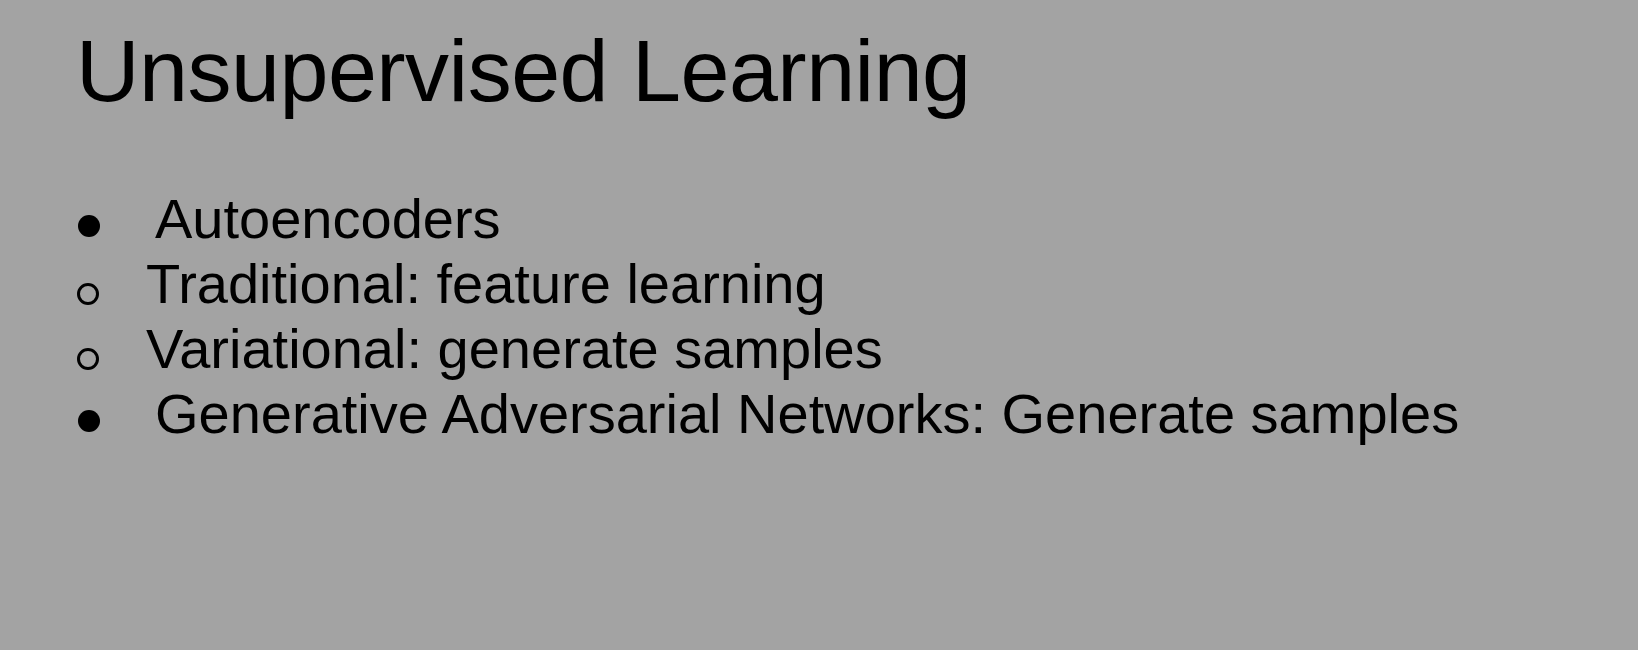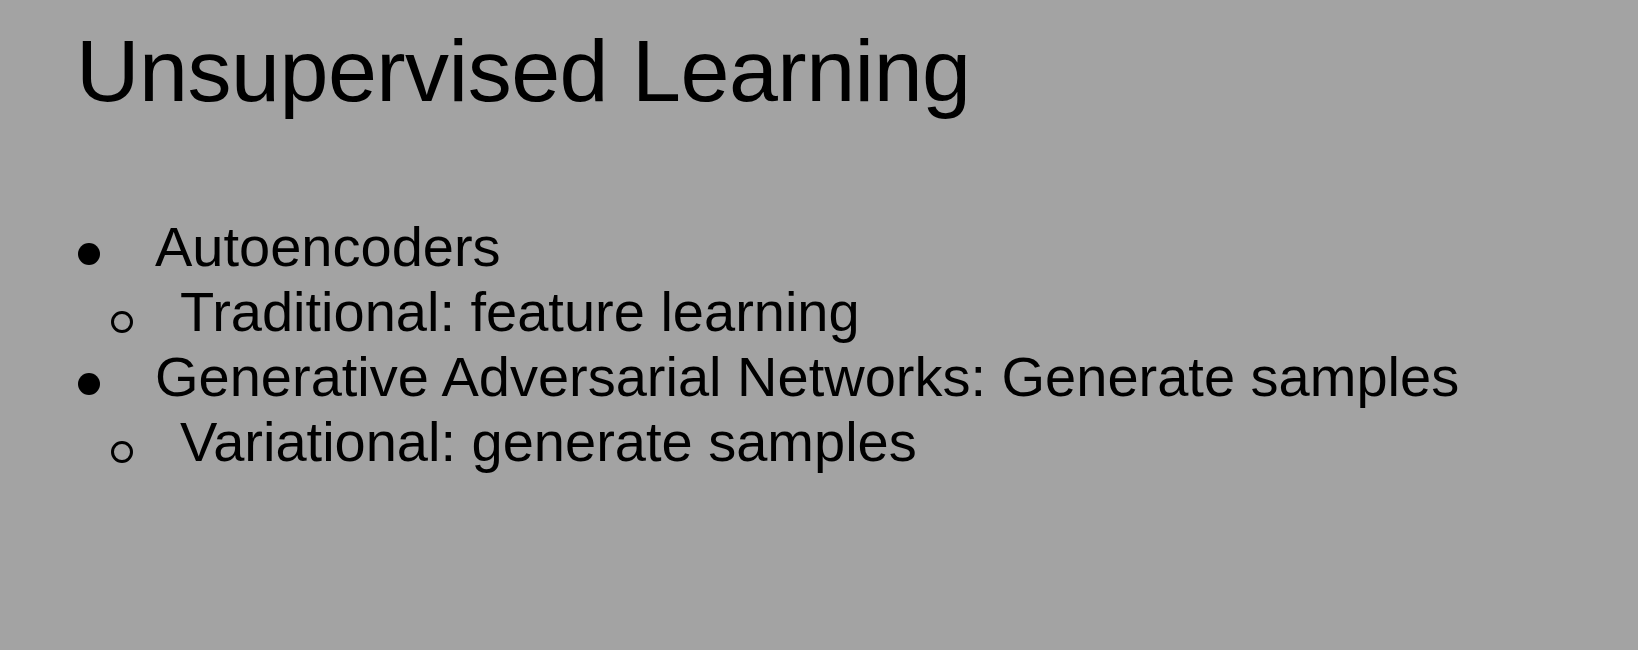--- a/index.html
+++ b/index.html
@@ -35,7 +35,6 @@
     left: 0;
     top: 188px;
     width: 1332px;
-    margin-top: 28px;
   }
 
   .bullet-row {

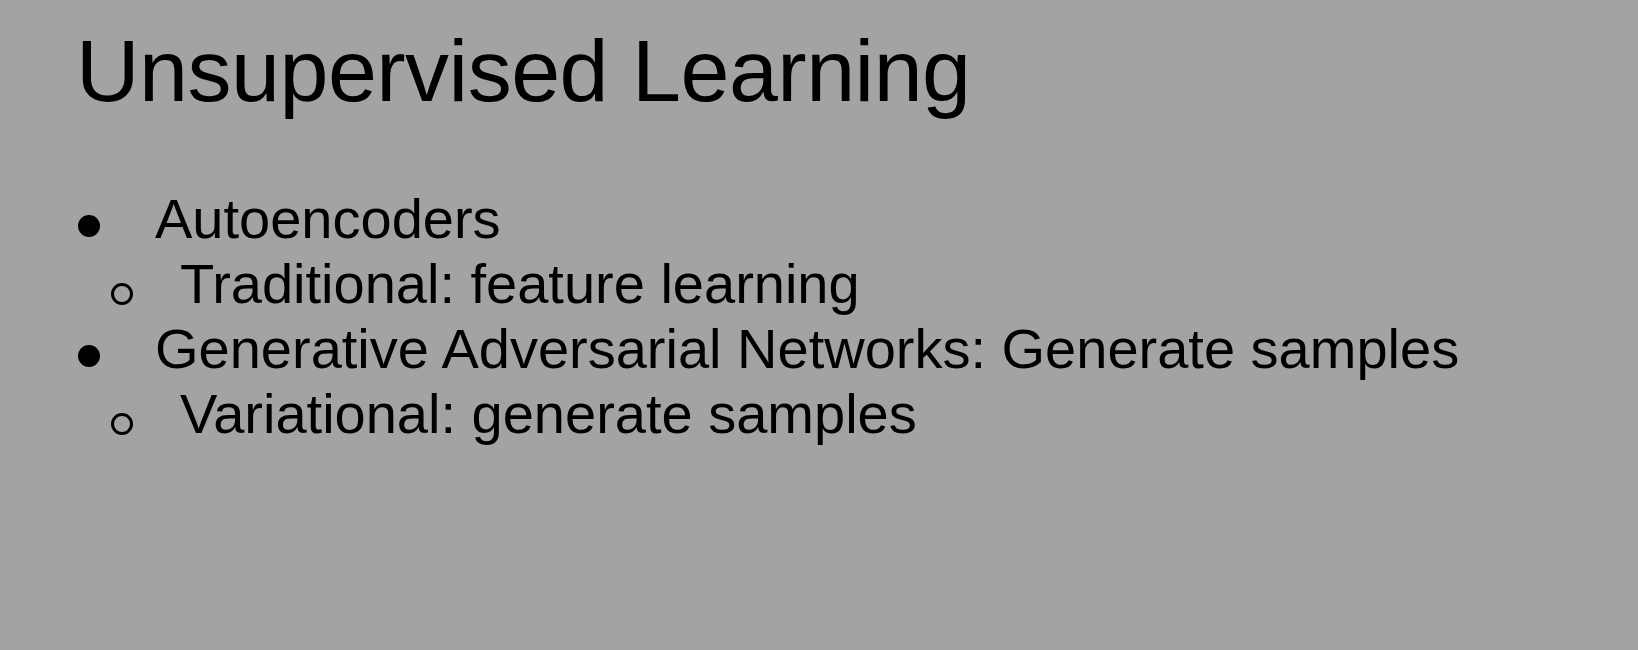--- a/index.html
+++ b/index.html
@@ -49,7 +49,7 @@
   }
 
   .bullet-row.level-2 {
-    padding-left: 108px;
+    padding-left: 74px;
   }
 
   .marker {

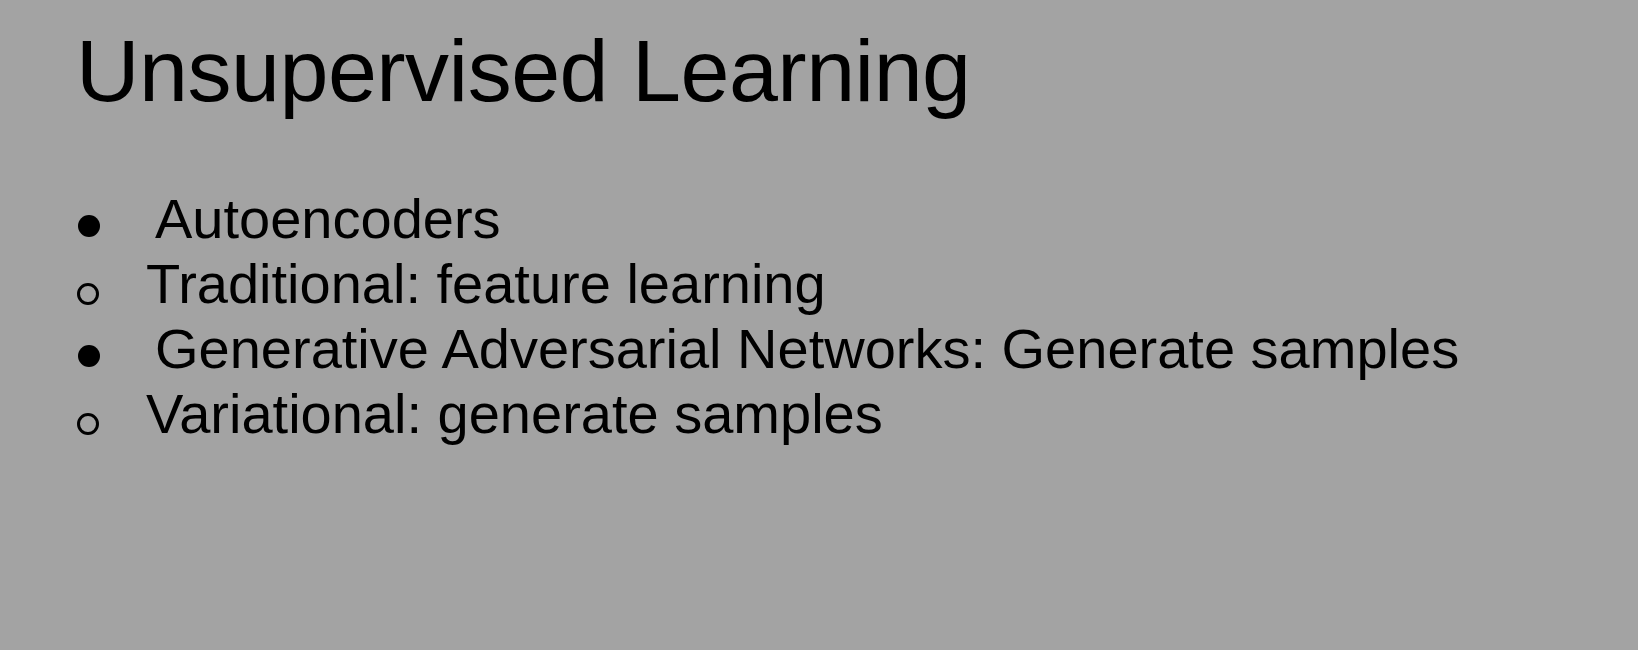--- a/index.html
+++ b/index.html
@@ -120,6 +120,13 @@
       <span class="bullet-text">Traditional: feature learning</span>
     </div>
 
+    <div class="bullet-row level-2">
+      <span class="marker">
+        <span class="ring"></span>
+      </span>
+      <span class="bullet-text">Variational: generate samples</span>
+    </div>
+
     <div class="bullet-row level-1">
       <span class="marker">
         <span class="disc"></span>
@@ -127,13 +134,6 @@
       <span class="bullet-text">Generative Adversarial Networks: Generate samples</span>
     </div>
 
-    <div class="bullet-row level-2">
-      <span class="marker">
-        <span class="ring"></span>
-      </span>
-      <span class="bullet-text">Variational: generate samples</span>
-    </div>
-
   </div>
 
 </div>

